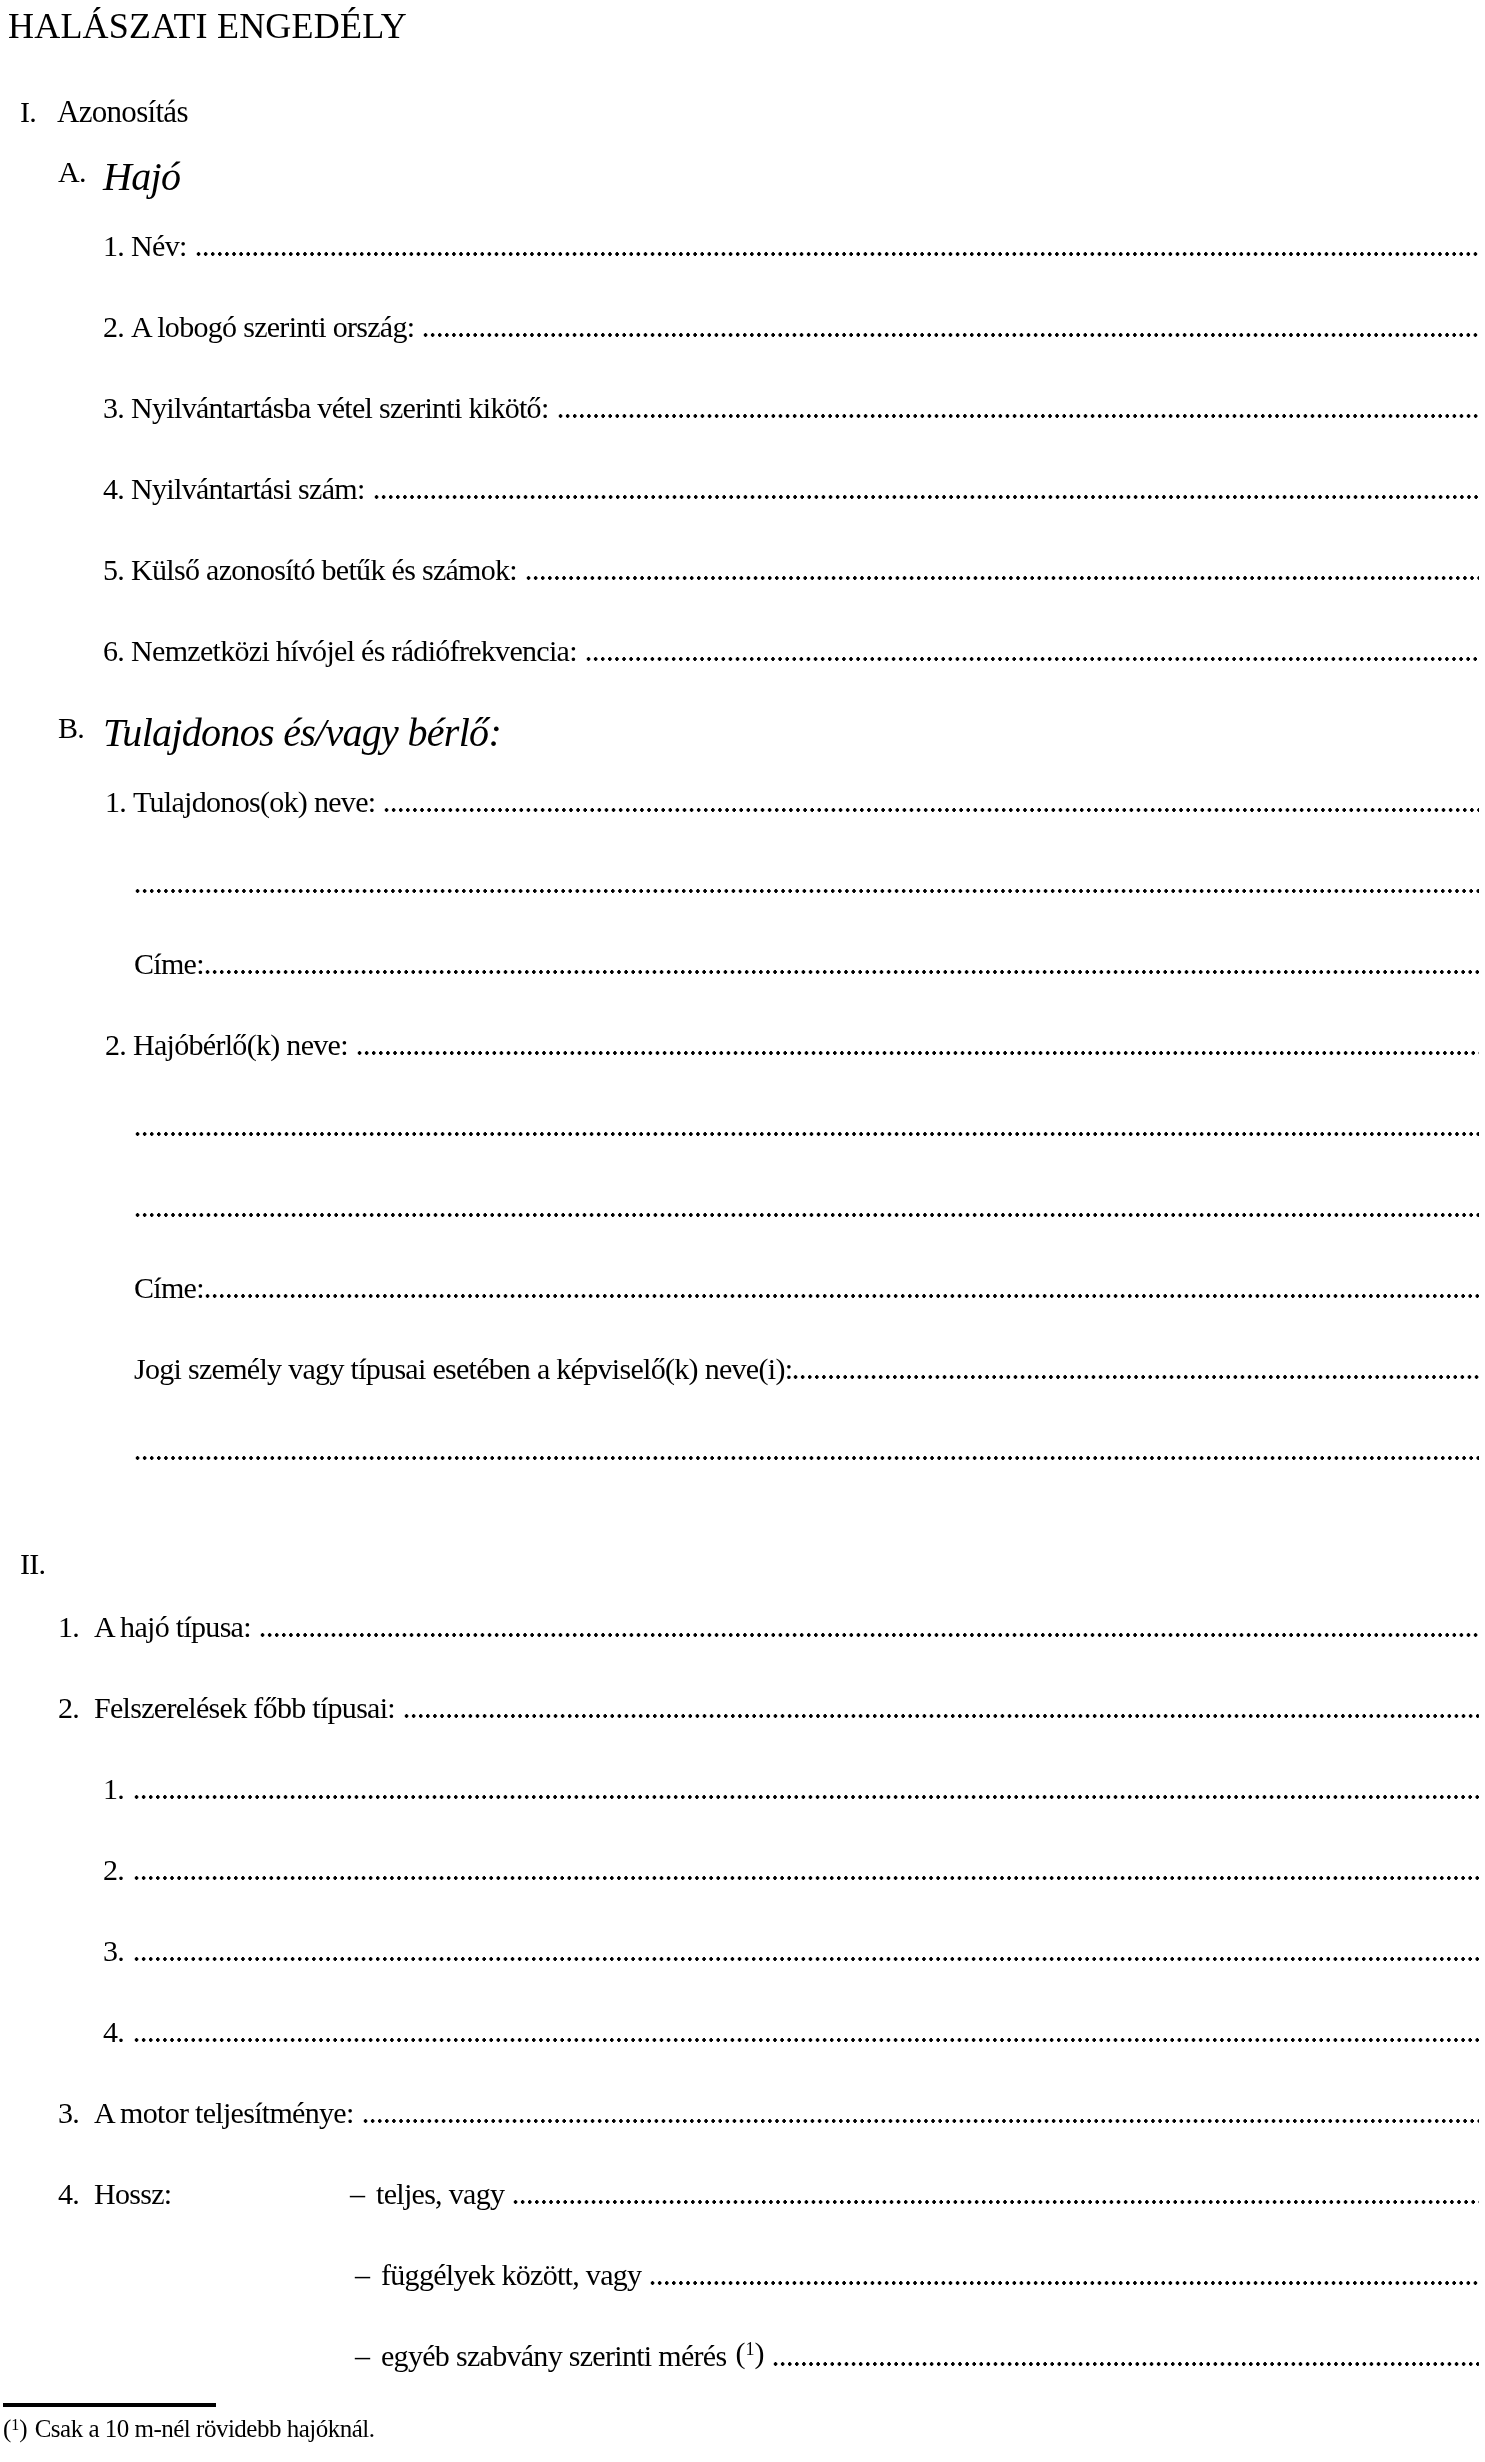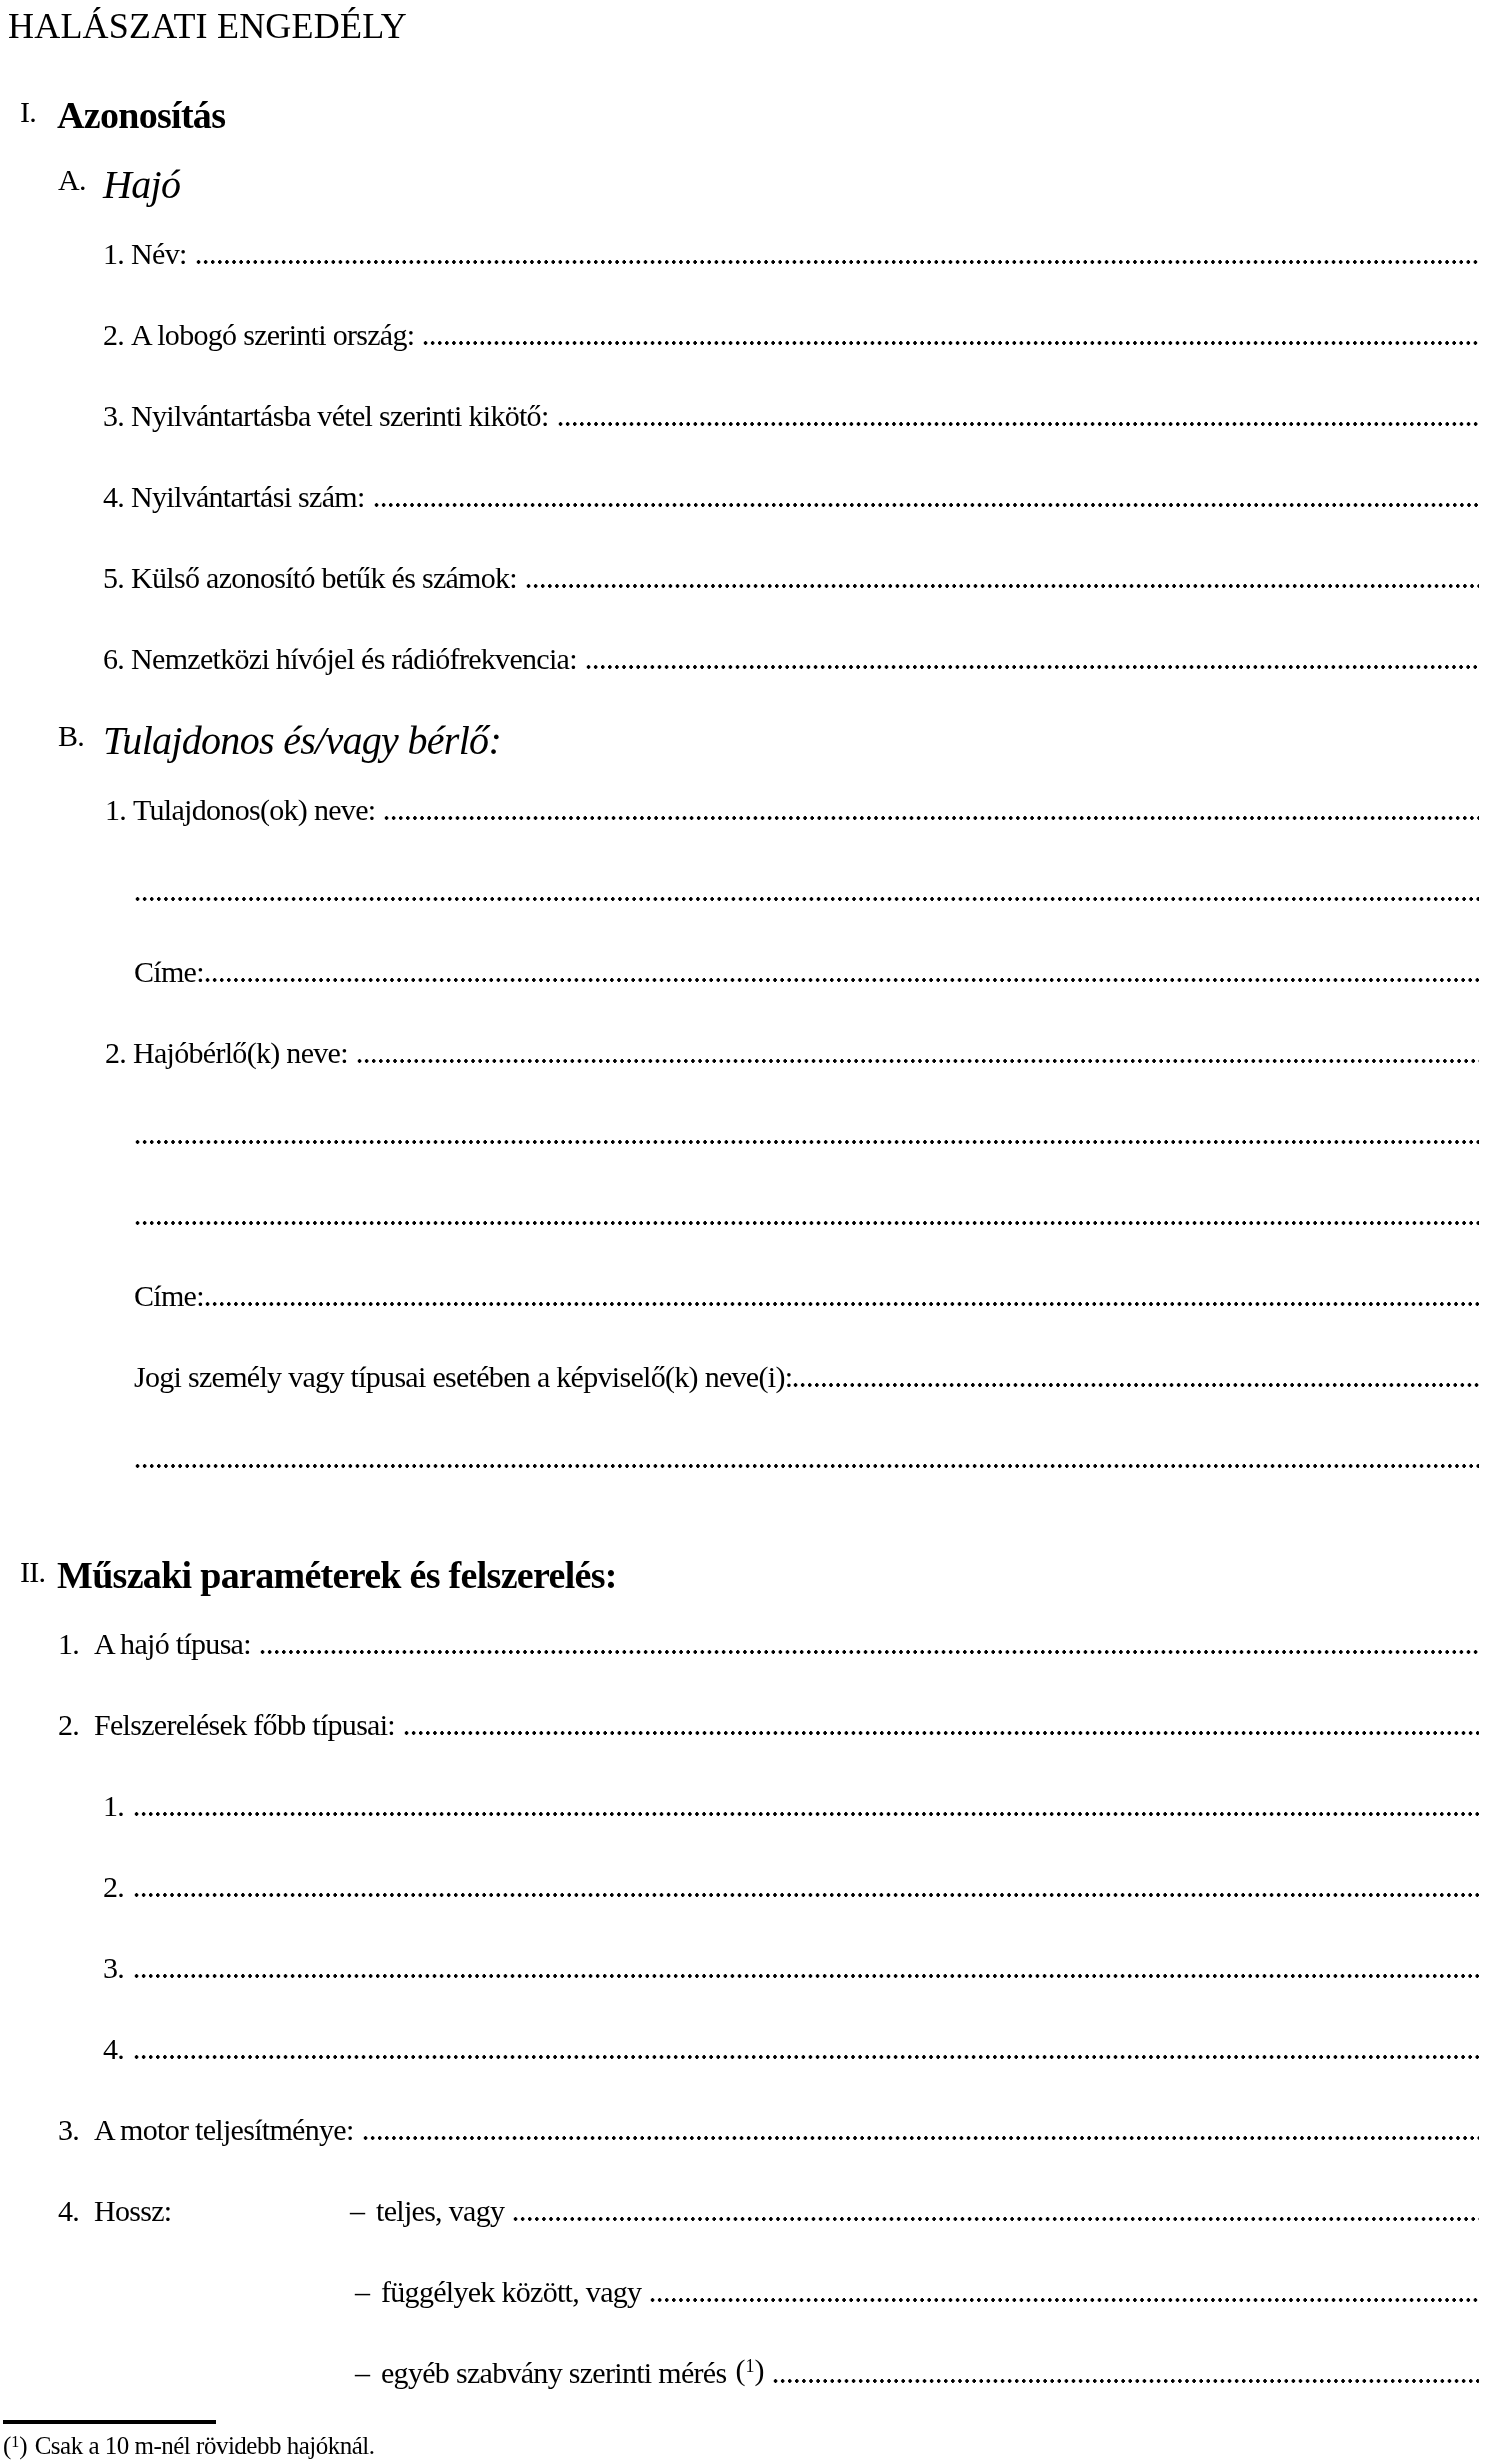--- a/index.html
+++ b/index.html
@@ -29,7 +29,7 @@
   
   .sec-heading { display: flex; margin-left: 12px; line-height: 1.1; }
   .sec-heading .numeral { width: 37px; flex: none; font-size: 30px; }
-  .sec-heading .sec-label { font-size: 38px; font-weight: bold; white-space: nowrap; }
+  .sec-heading .sec-label { font-size: 31px; font-weight: normal; white-space: nowrap; }
   #heading-i  { margin-top: 48px; }
   #heading-ii { margin-top: 63px; }
 

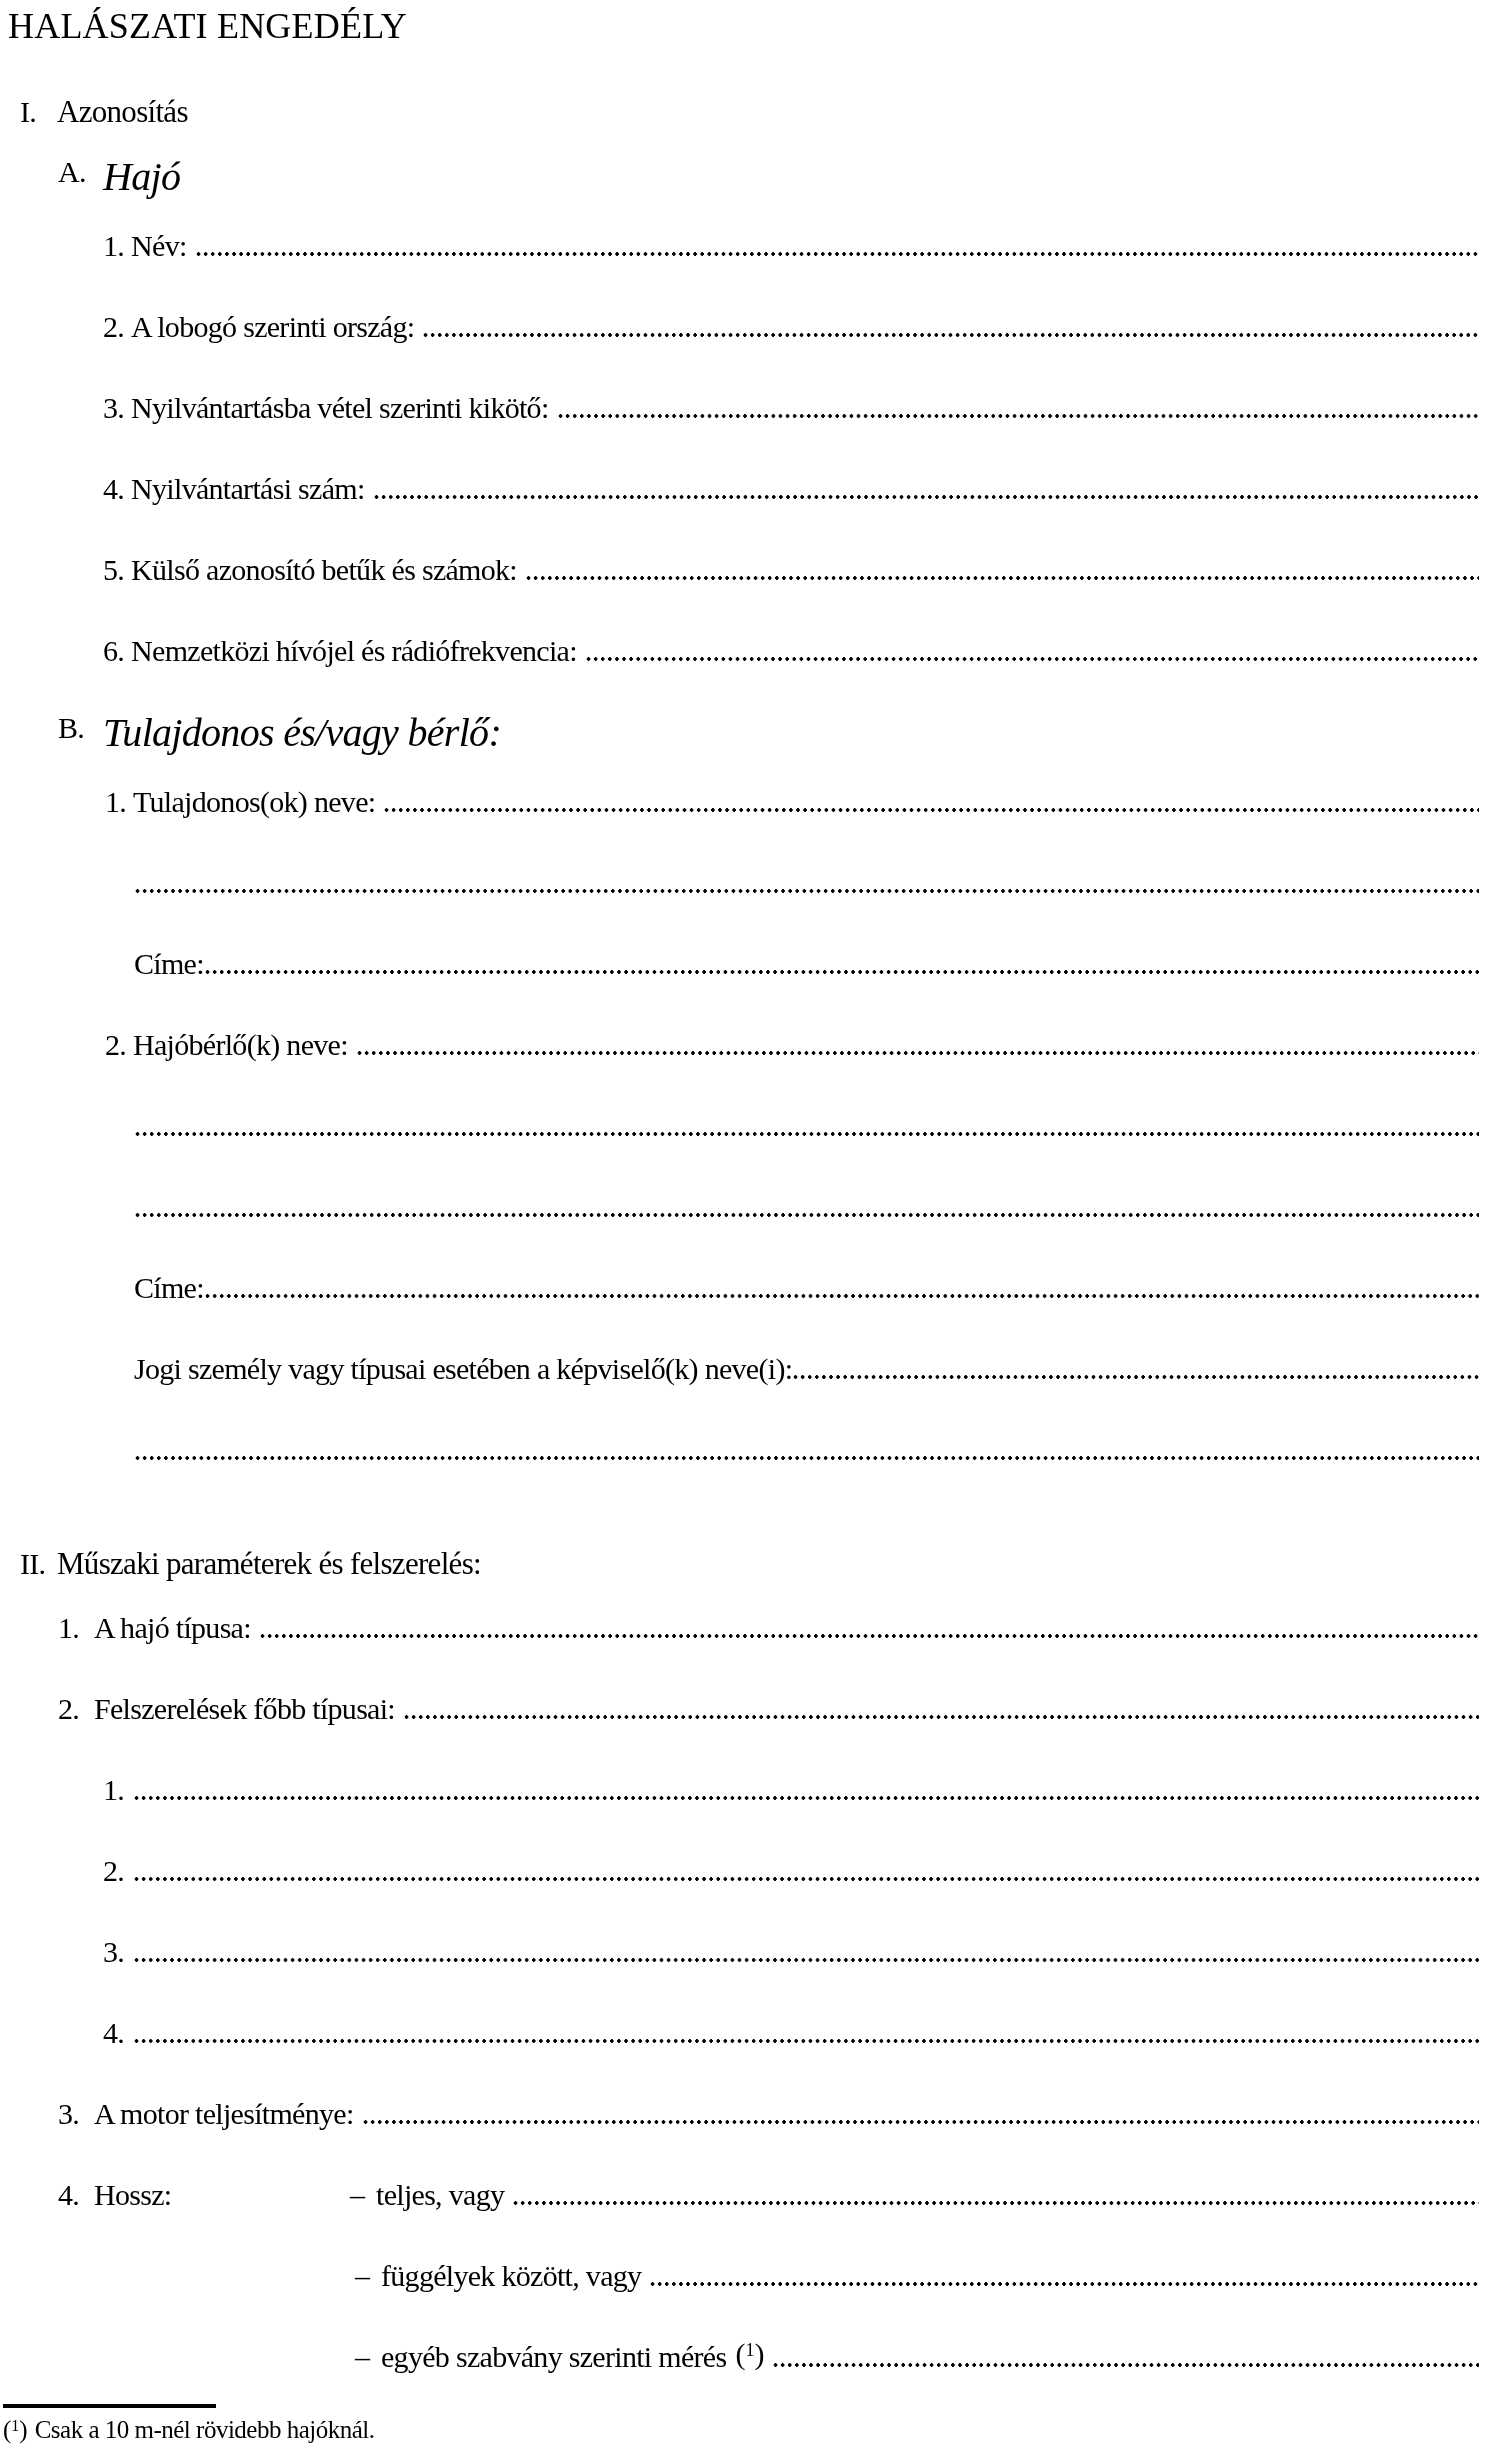--- a/index.html
+++ b/index.html
@@ -186,7 +186,6 @@
 
   <div class="sec-heading" id="heading-ii">
     <span class="numeral">II.</span>
-    <span class="sec-label">Műszaki paraméterek és felszerelés:</span>
   </div>
 
   <div class="row indent-ii">

